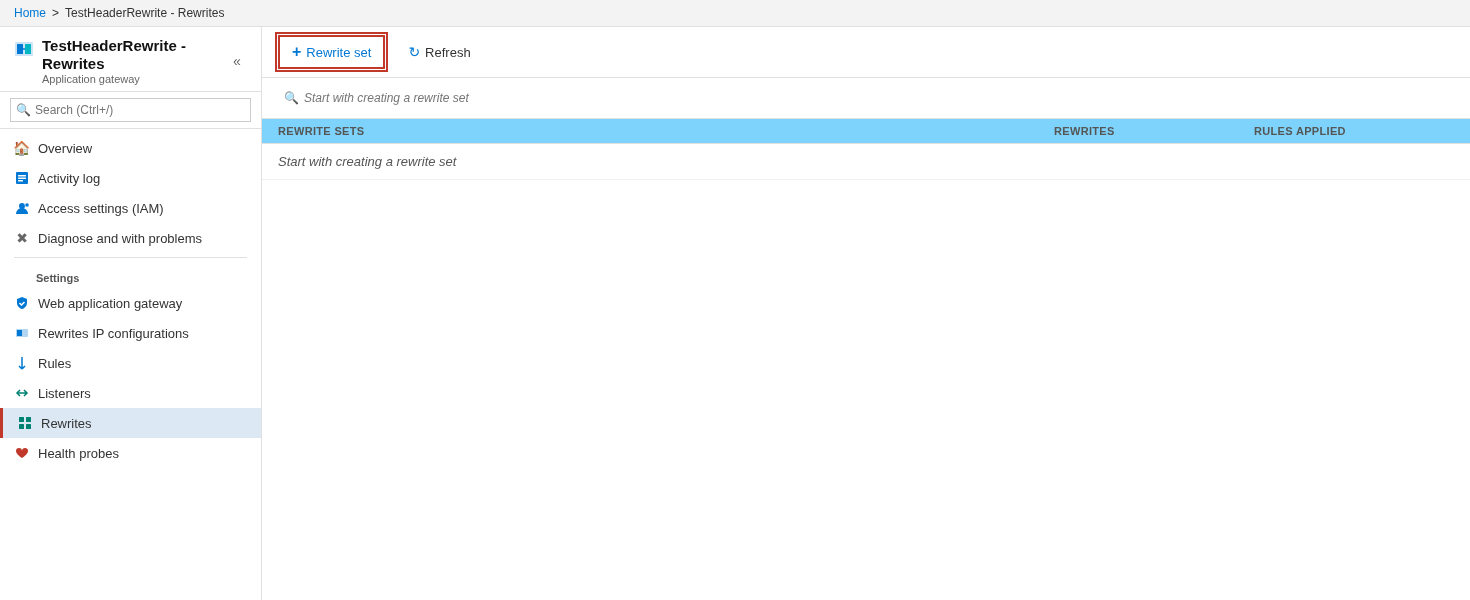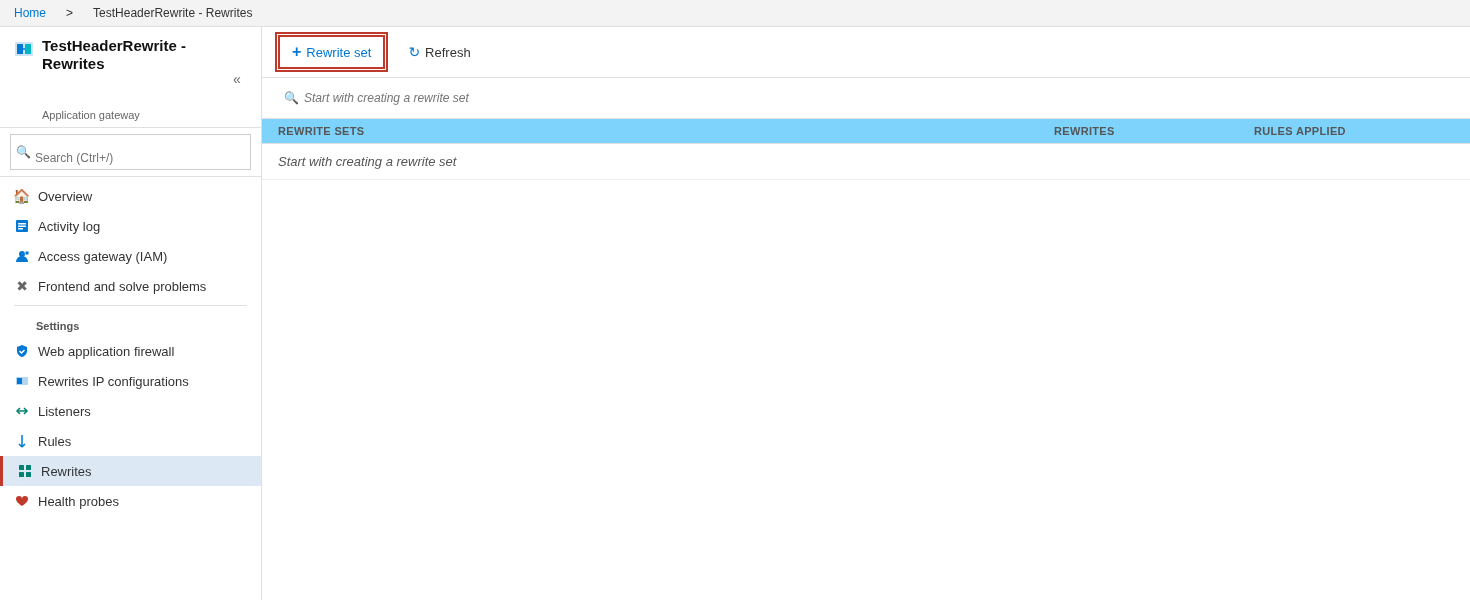--- a/index.html
+++ b/index.html
@@ -12,7 +12,7 @@
       padding: 6px 14px;
       display: flex;
       align-items: center;
-      gap: 20px;
+      gap: 6px;
       font-size: 12px;
       color: #0078d4;
       flex-shrink: 0;

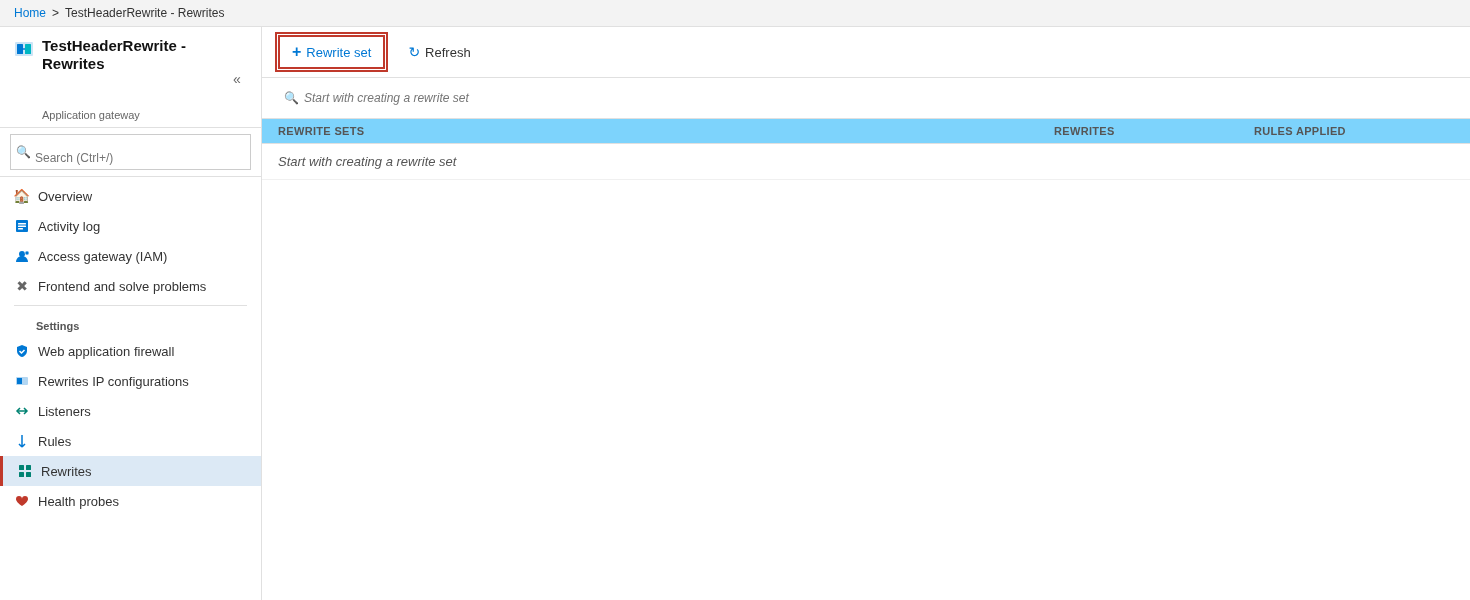--- a/index.html
+++ b/index.html
@@ -51,7 +51,6 @@
     .sidebar-subtitle {
       font-size: 11px;
       color: #666;
-      margin-top: 36px;
     }
 
     .sidebar-search {

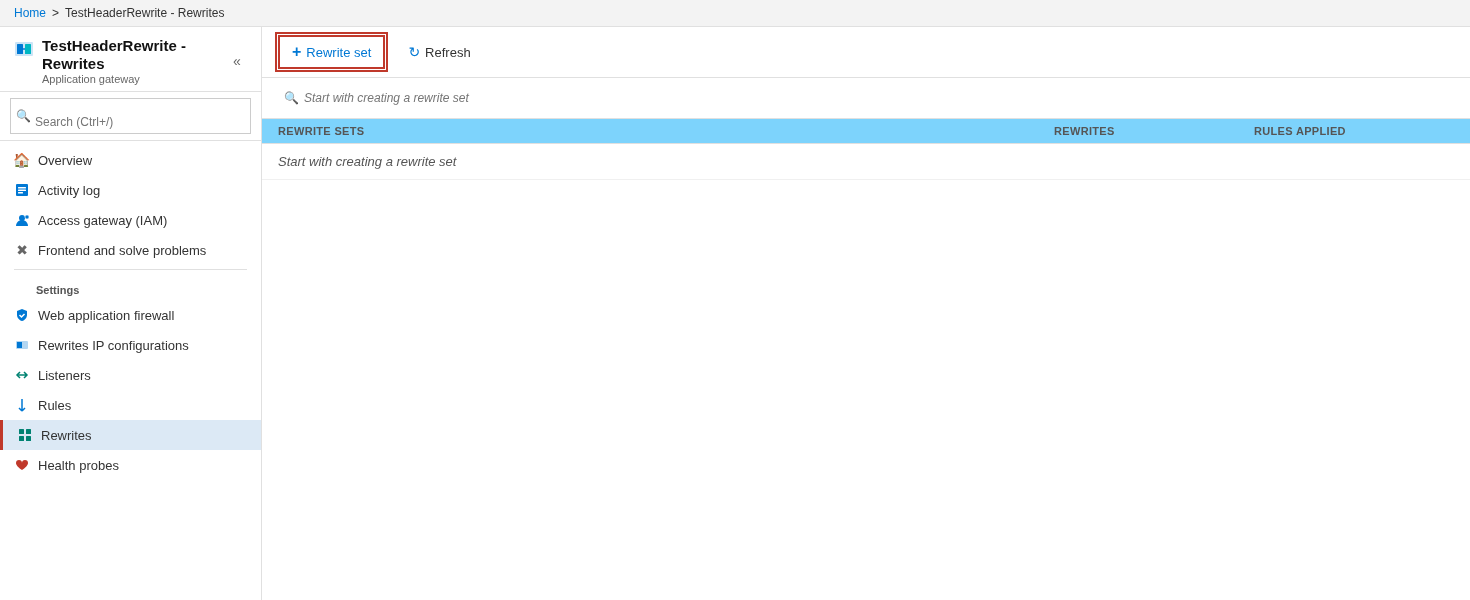--- a/index.html
+++ b/index.html
@@ -63,7 +63,7 @@
     .sidebar-search input {
       width: 100%;
       border: 1px solid #ccc;
-      padding: 16px 6px 4px 24px;
+      padding: 4px 6px 4px 24px;
       font-size: 12px;
       color: #555;
       outline: none;

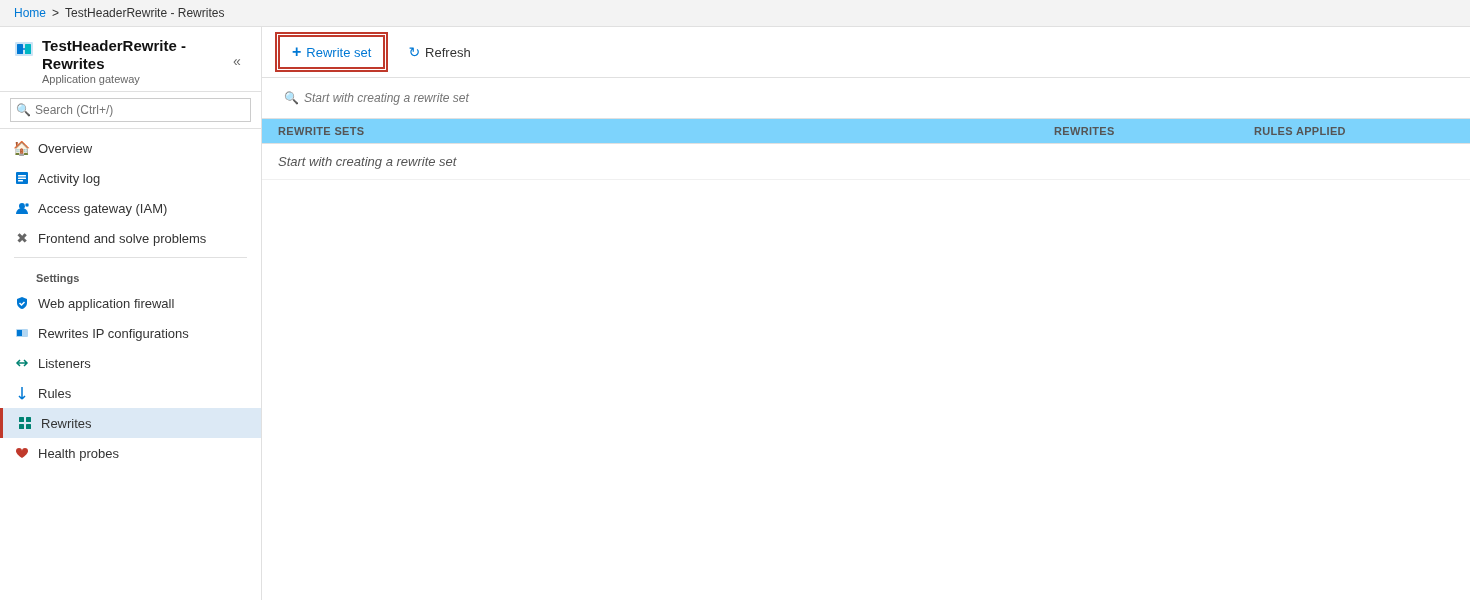--- a/index.html
+++ b/index.html
@@ -307,7 +307,7 @@
               <circle cx="12" cy="4" r="2" fill="#0078d4" stroke="#fff" stroke-width="0.5"></circle>
             </svg>
         </span>
-        <span>Access gateway (IAM)</span>
+        <span>Access settings (IAM)</span>
       </div>
       <div class="nav-item">
         <span class="nav-icon icon-gray">✖</span>

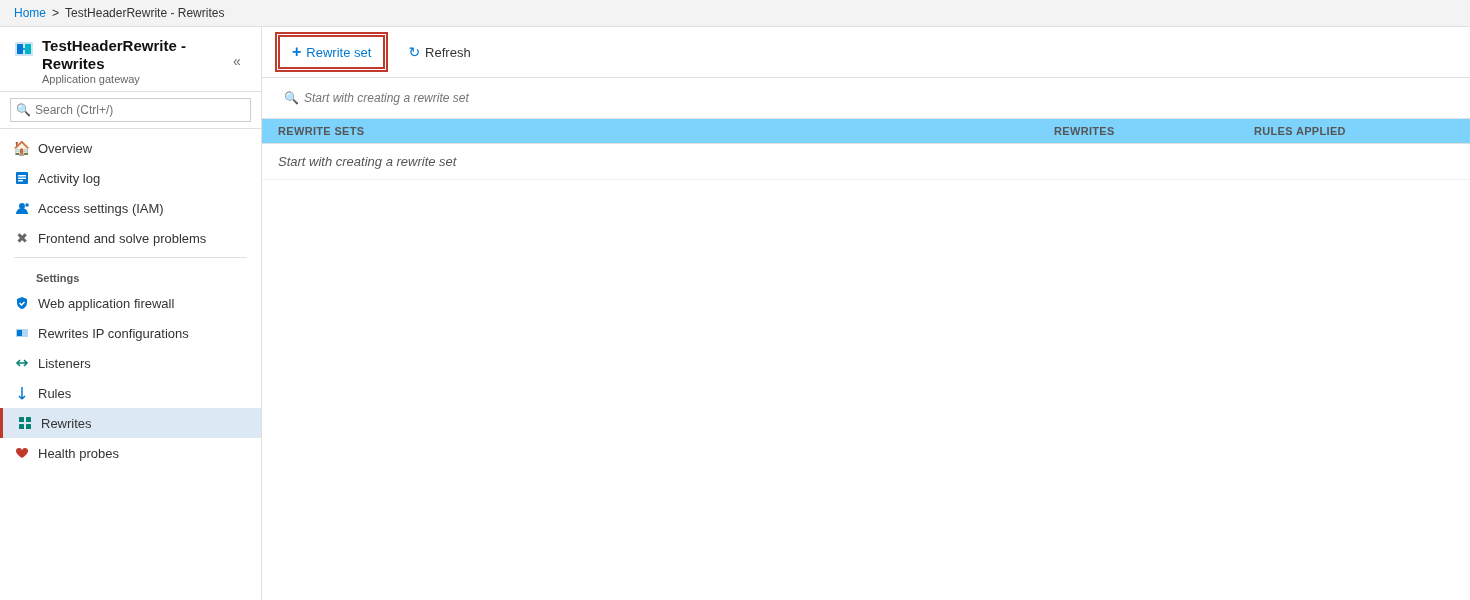--- a/index.html
+++ b/index.html
@@ -311,7 +311,7 @@
       </div>
       <div class="nav-item">
         <span class="nav-icon icon-gray">✖</span>
-        <span>Frontend and solve problems</span>
+        <span>Diagnose and with problems</span>
       </div>
 
       <hr class="nav-divider">

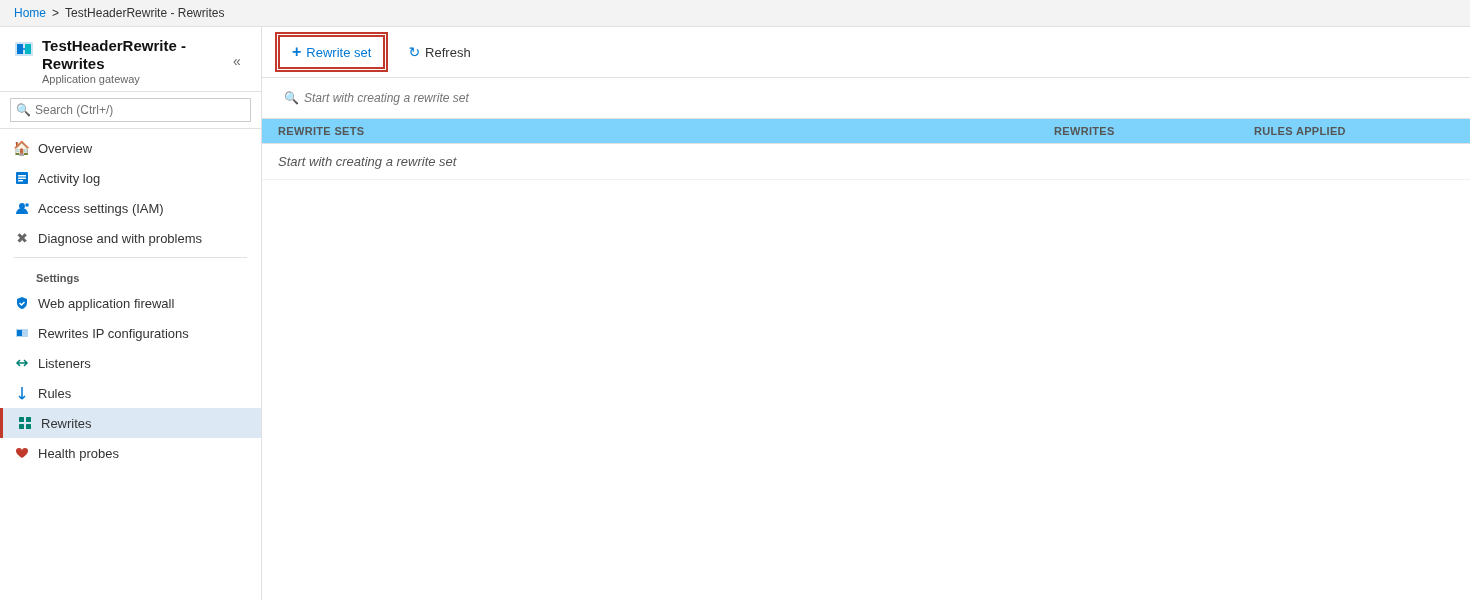--- a/index.html
+++ b/index.html
@@ -324,7 +324,7 @@
               <path d="M4.5 7l2 2 3-3" stroke="#fff" stroke-width="1.5" fill="none"></path>
             </svg>
         </span>
-        <span>Web application firewall</span>
+        <span>Web application gateway</span>
       </div>
       <div class="nav-item">
         <span class="nav-icon icon-blue">

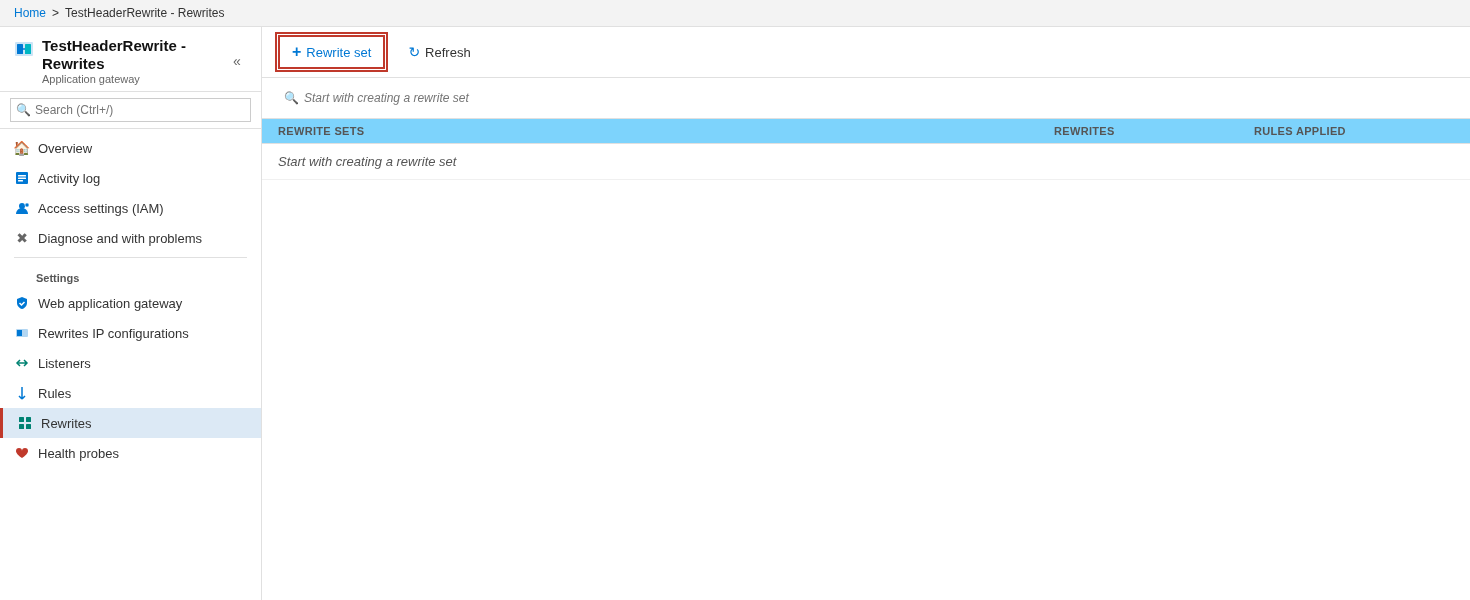--- a/index.html
+++ b/index.html
@@ -336,6 +336,14 @@
         <span>Rewrites IP configurations</span>
       </div>
       <div class="nav-item">
+        <span class="nav-icon icon-blue">
+          <svg width="14" height="14" viewBox="0 0 14 14">
+              <path d="M7 1v12M7 13l-3-3M7 13l3-3" stroke="#0078d4" stroke-width="1.5" fill="none"></path>
+            </svg>
+        </span>
+        <span>Rules</span>
+      </div>
+      <div class="nav-item">
         <span class="nav-icon icon-teal">
           <svg width="14" height="14" viewBox="0 0 14 14">
               <path d="M2 7h10M9 4l3 3-3 3" stroke="#008272" stroke-width="1.5" fill="none"></path>
@@ -343,14 +351,6 @@
             </svg>
         </span>
         <span>Listeners</span>
-      </div>
-      <div class="nav-item">
-        <span class="nav-icon icon-blue">
-          <svg width="14" height="14" viewBox="0 0 14 14">
-              <path d="M7 1v12M7 13l-3-3M7 13l3-3" stroke="#0078d4" stroke-width="1.5" fill="none"></path>
-            </svg>
-        </span>
-        <span>Rules</span>
       </div>
       <div class="nav-item active" style="border-left: 3px solid #c0392b;">
         <span class="nav-icon icon-teal">

